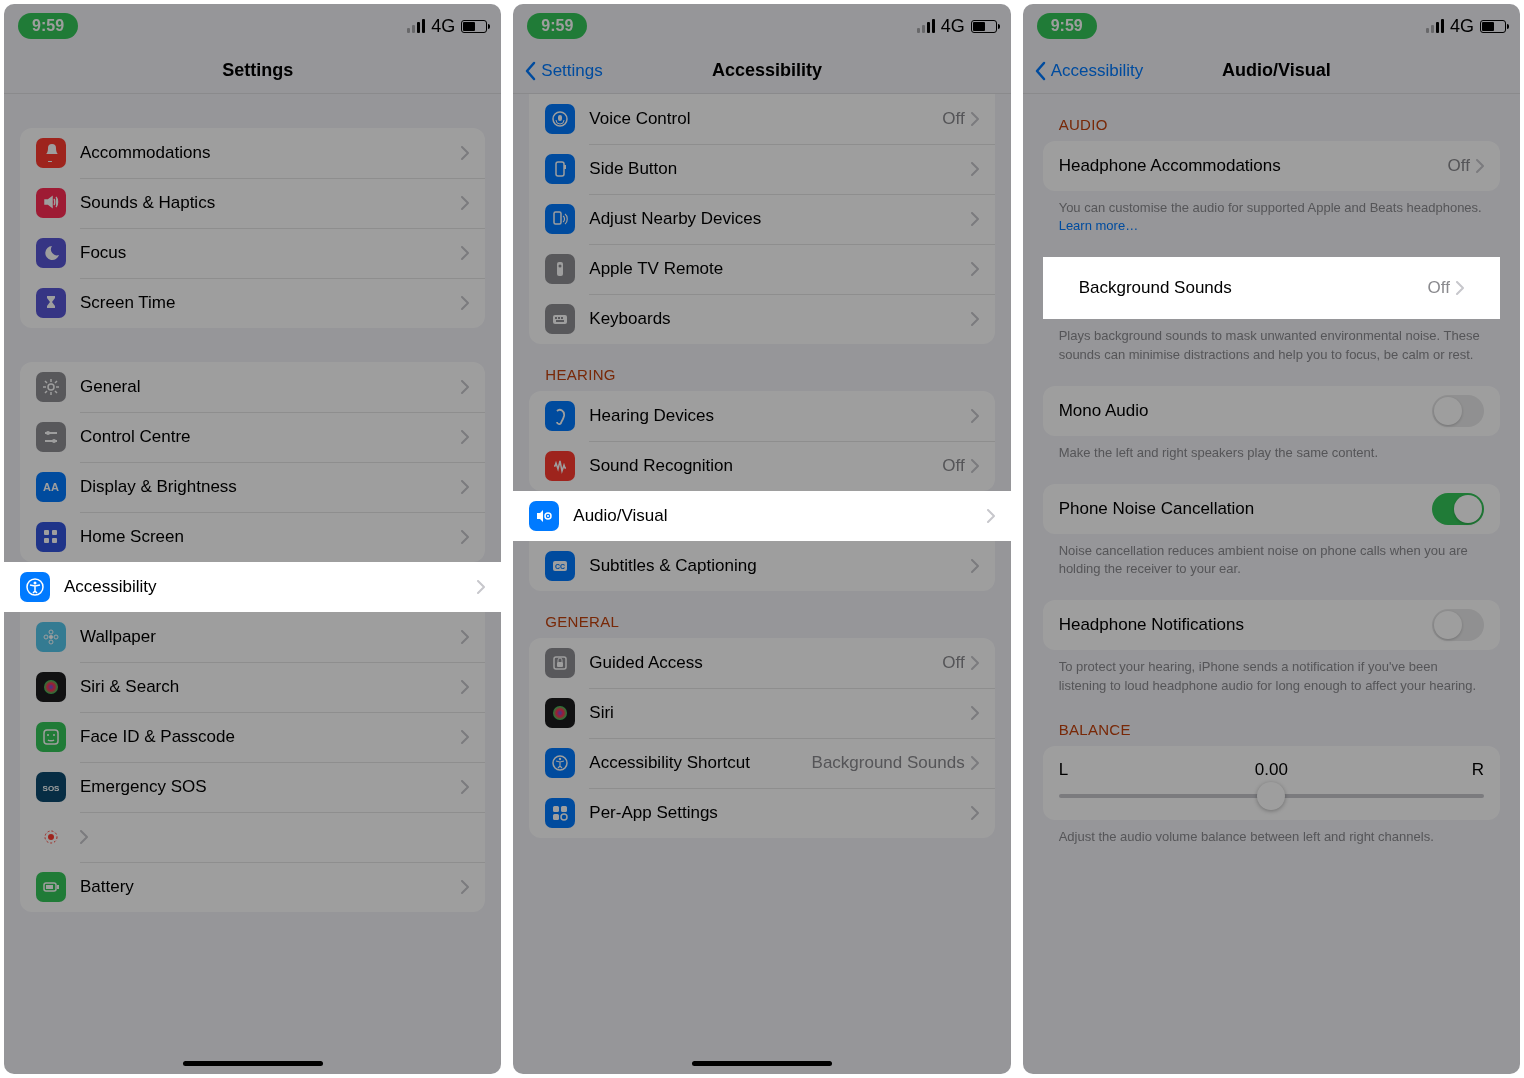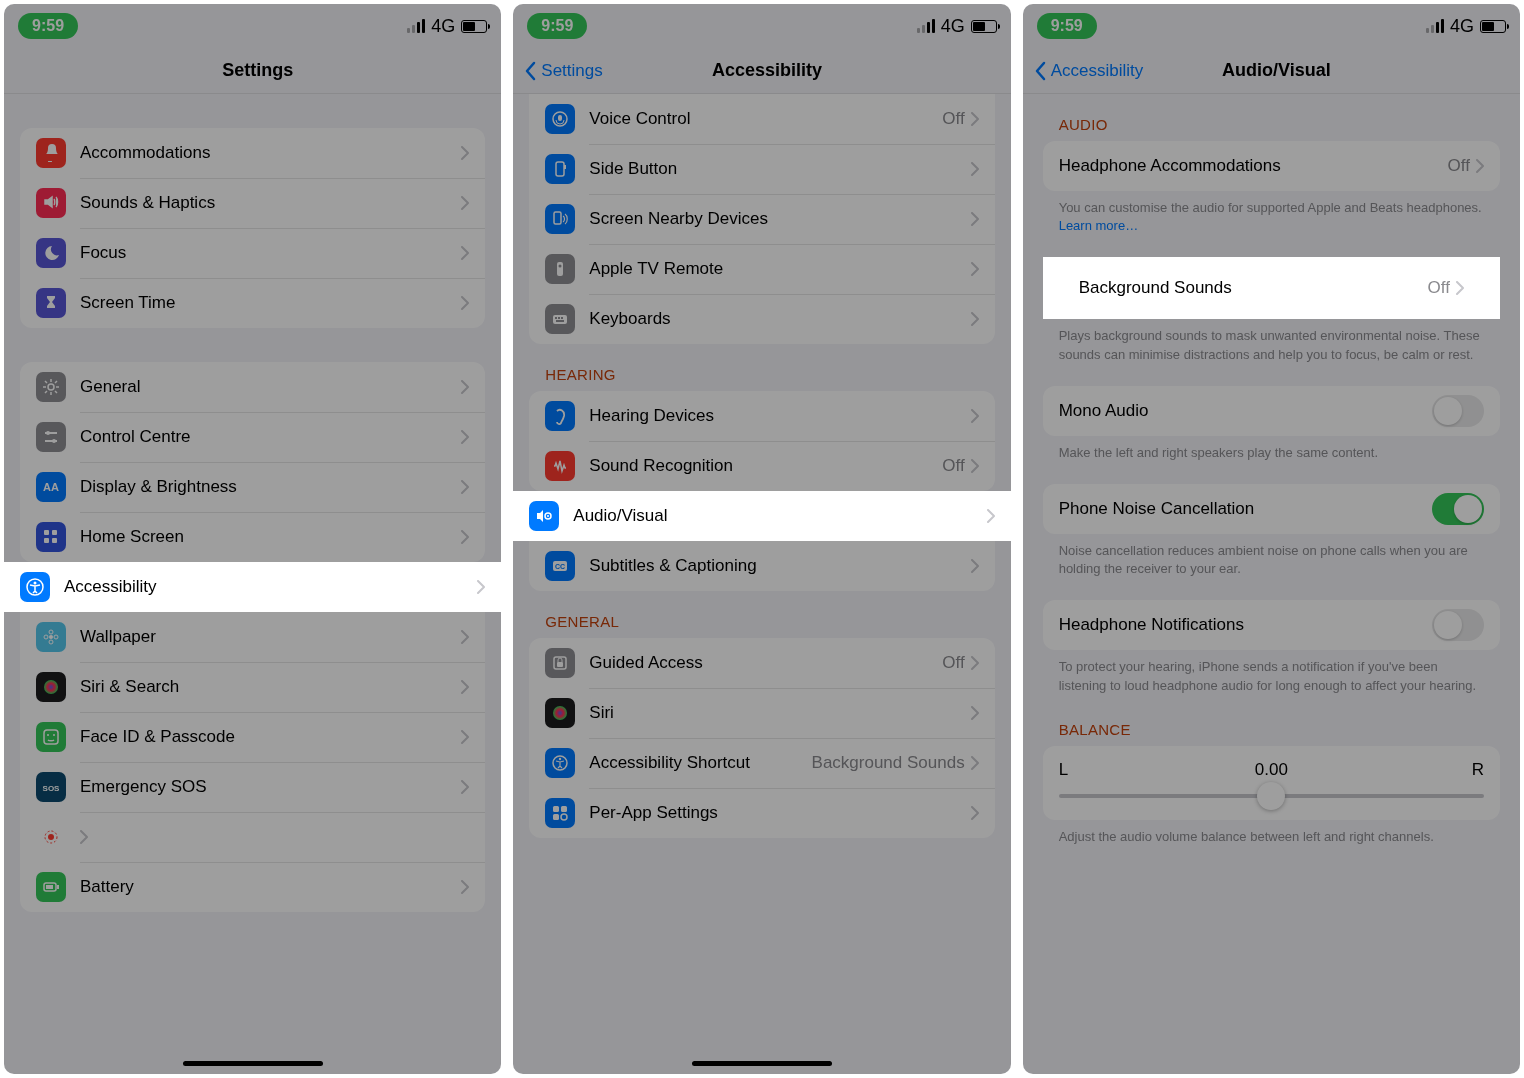--- a/index.html
+++ b/index.html
@@ -373,7 +373,7 @@
               <path d="M12 6c2 1 2 5 0 6M14 4c3 2 3 8 0 10" stroke="#fff" fill="none" stroke-width="1.2"></path>
             </svg>
           </div>
-          <div class="label">Screen Nearby Devices</div>
+          <div class="label">Adjust Nearby Devices</div>
           <div class="chevron">
             <svg viewBox="0 0 8 14">
               <path d="M1 1 L7 7 L1 13" stroke="currentColor" stroke-width="2" fill="none" stroke-linecap="round" stroke-linejoin="round"></path>

